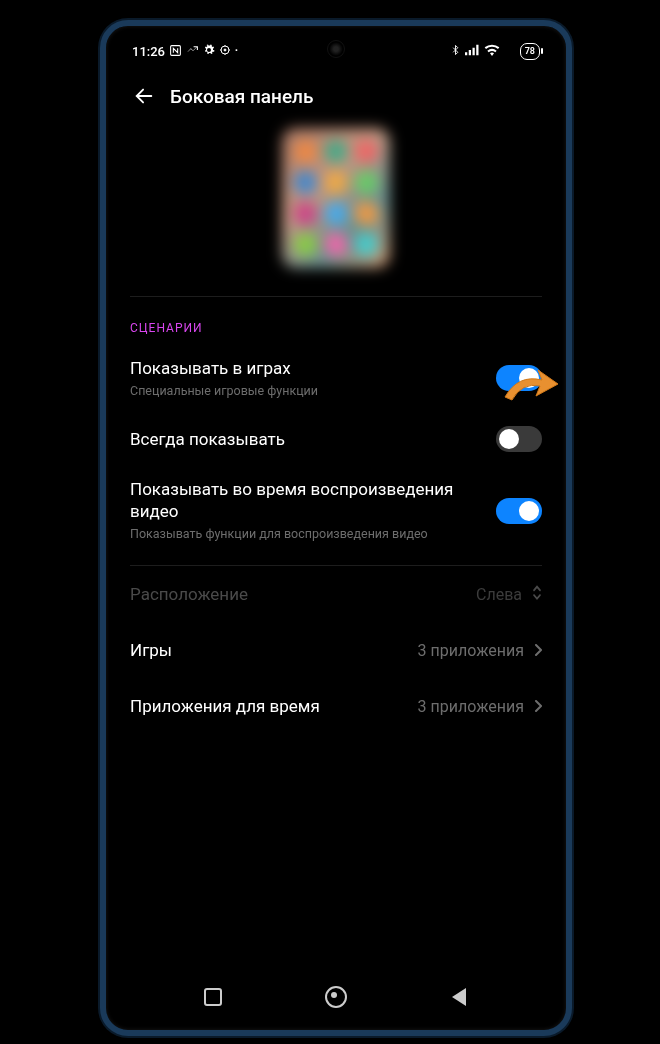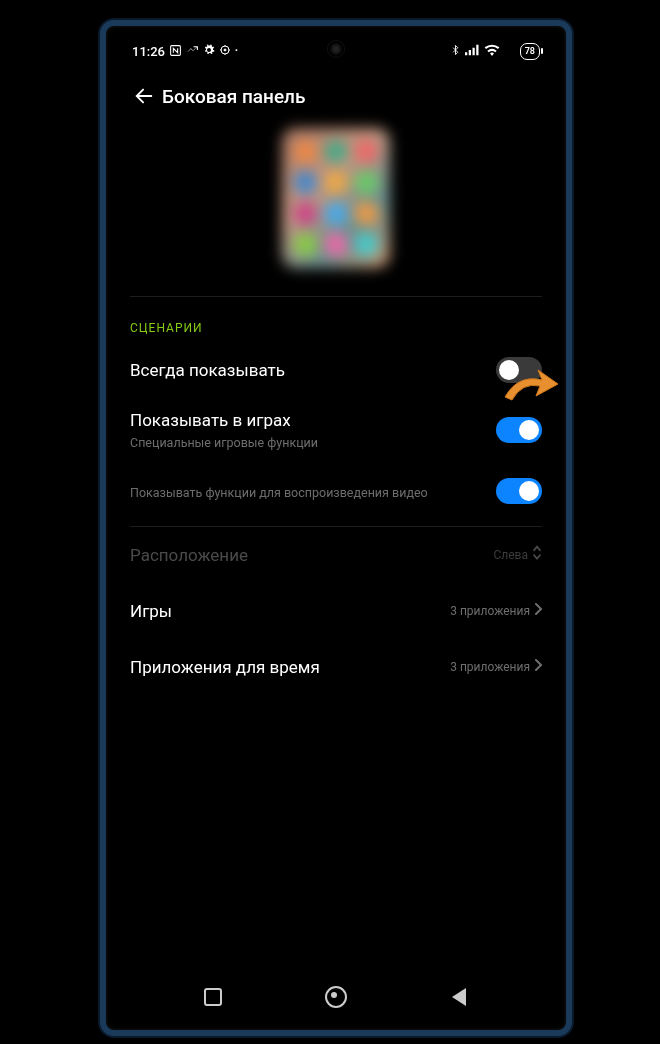--- a/index.html
+++ b/index.html
@@ -18,7 +18,7 @@
     width: 460px;
     height: 1004px;
     background: #000;
-    border-radius: 14px;
+    border-radius: 28px;
     border: 6px solid #1a3a5a;
     box-shadow: 0 0 0 2px #0a1a2a, inset 0 0 4px rgba(255,255,255,.1);
     overflow: hidden;

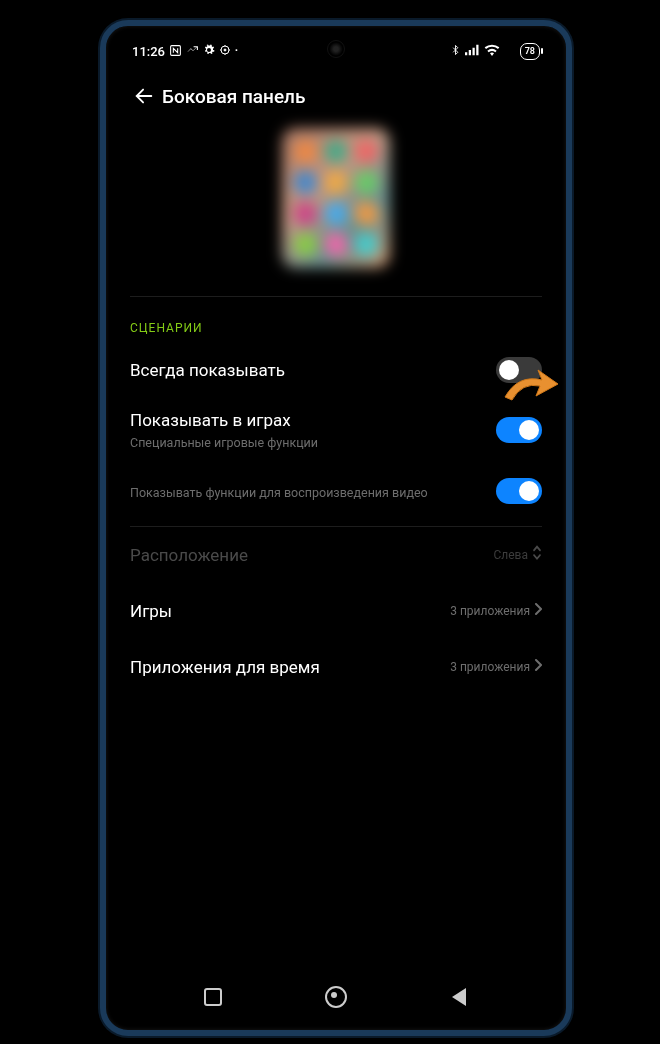--- a/index.html
+++ b/index.html
@@ -88,7 +88,7 @@
   }
   .back-arrow{color:#fff;width:36px;height:36px;display:flex;align-items:center;justify-content:center;}
   .app-title{
-    color:#fff;font-size:19px;font-weight:500;margin-left:0;
+    color:#fff;font-size:19px;font-weight:500;margin-left:8px;
   }
   .preview-wrap{
     display:flex;justify-content:center;margin-top:6px;

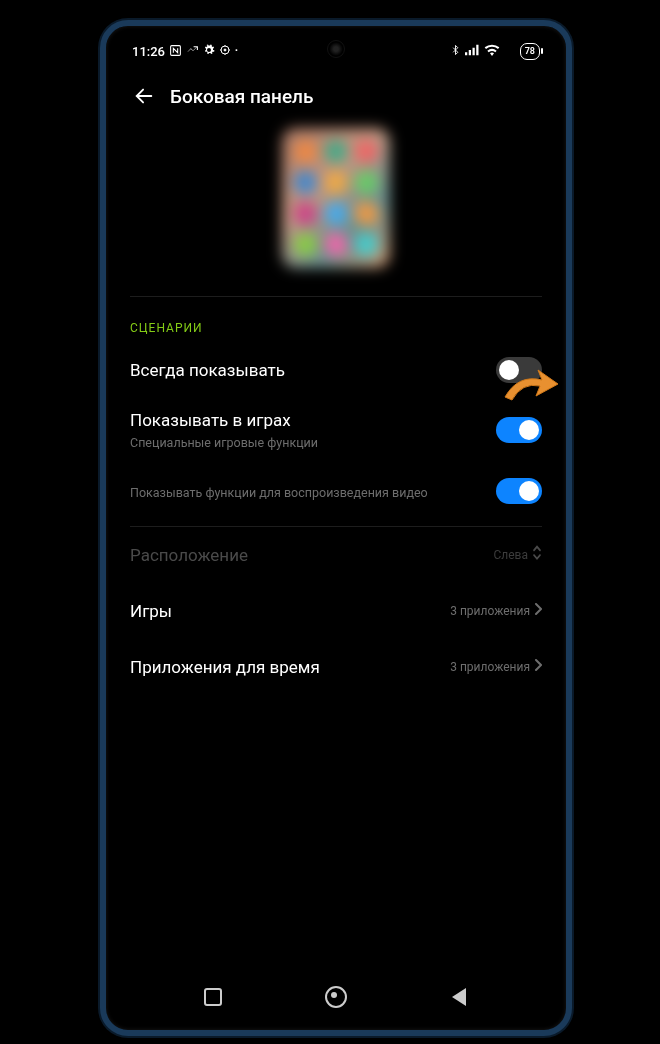--- a/index.html
+++ b/index.html
@@ -111,7 +111,7 @@
     height:1px;background:#1d1d1d;margin:28px 20px 0;
   }
   .section-header{
-    color:#84cc16;font-size:12px;letter-spacing:1px;
+    color:#d946ef;font-size:12px;letter-spacing:1px;
     padding:24px 20px 6px;
   }
   .setting-row{

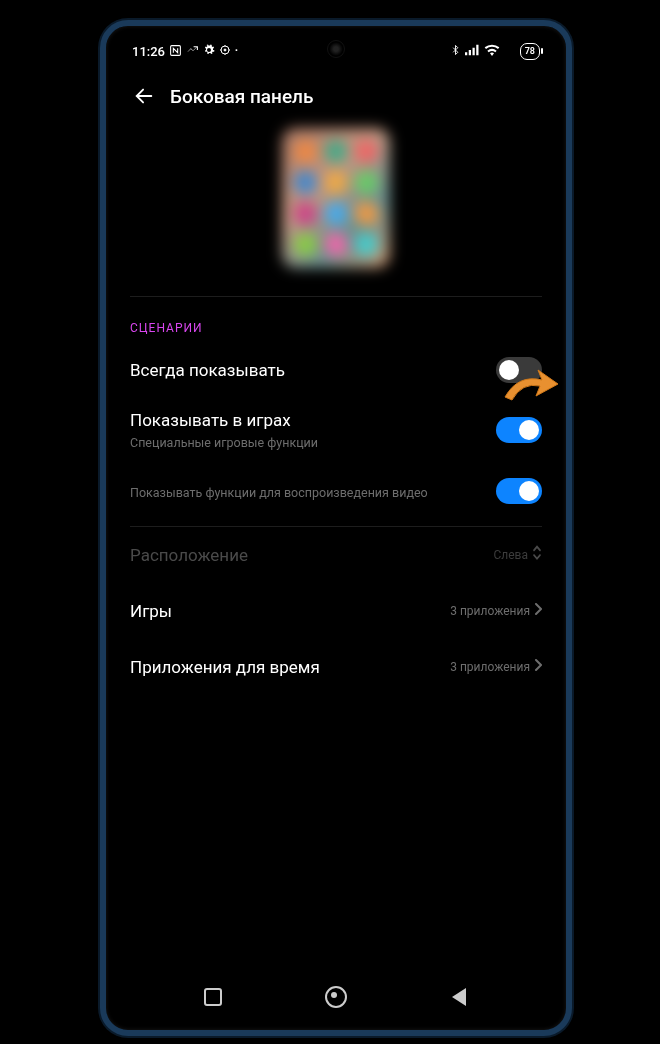--- a/index.html
+++ b/index.html
@@ -259,19 +259,19 @@
 
     <div class="setting-row">
       <div class="setting-text">
-        <div class="setting-title">Всегда показывать</div>
-      </div>
-      <div class="toggle off">
+        <div class="setting-title">Показывать в играх</div>
+        <div class="setting-sub">Специальные игровые функции</div>
+      </div>
+      <div class="toggle on">
         <div class="toggle-knob"></div>
       </div>
     </div>
 
     <div class="setting-row">
       <div class="setting-text">
-        <div class="setting-title">Показывать в играх</div>
-        <div class="setting-sub">Специальные игровые функции</div>
-      </div>
-      <div class="toggle on">
+        <div class="setting-title">Всегда показывать</div>
+      </div>
+      <div class="toggle off">
         <div class="toggle-knob"></div>
       </div>
     </div>

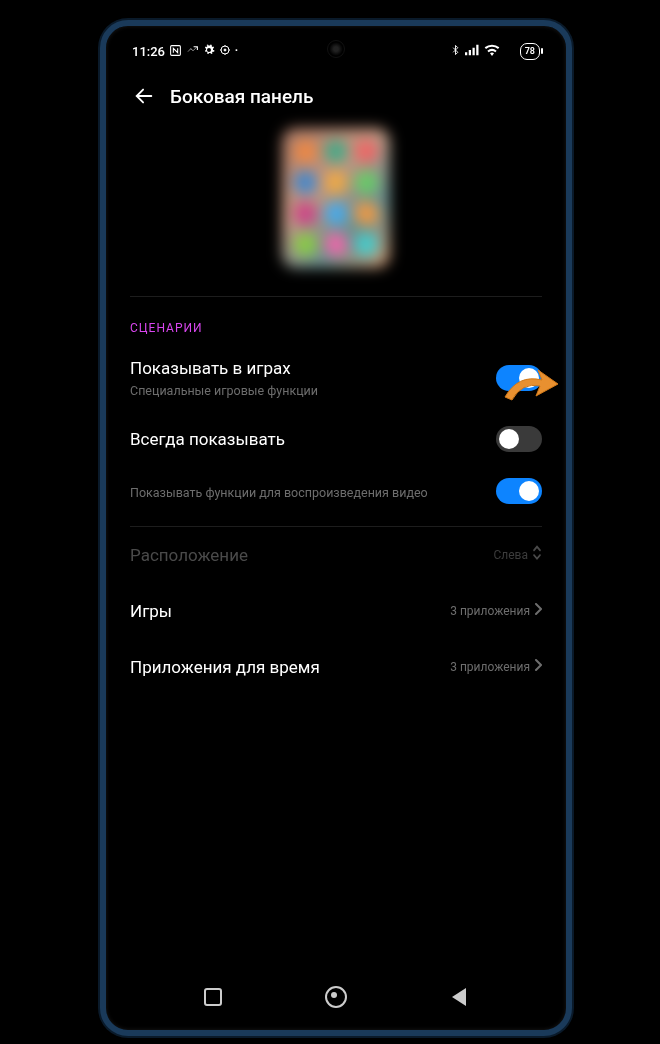--- a/index.html
+++ b/index.html
@@ -278,6 +278,7 @@
 
     <div class="setting-row">
       <div class="setting-text">
+        <div class="setting-title">Показывать во время воспроизведения видео</div>
         <div class="setting-sub">Показывать функции для воспроизведения видео</div>
       </div>
       <div class="toggle on">

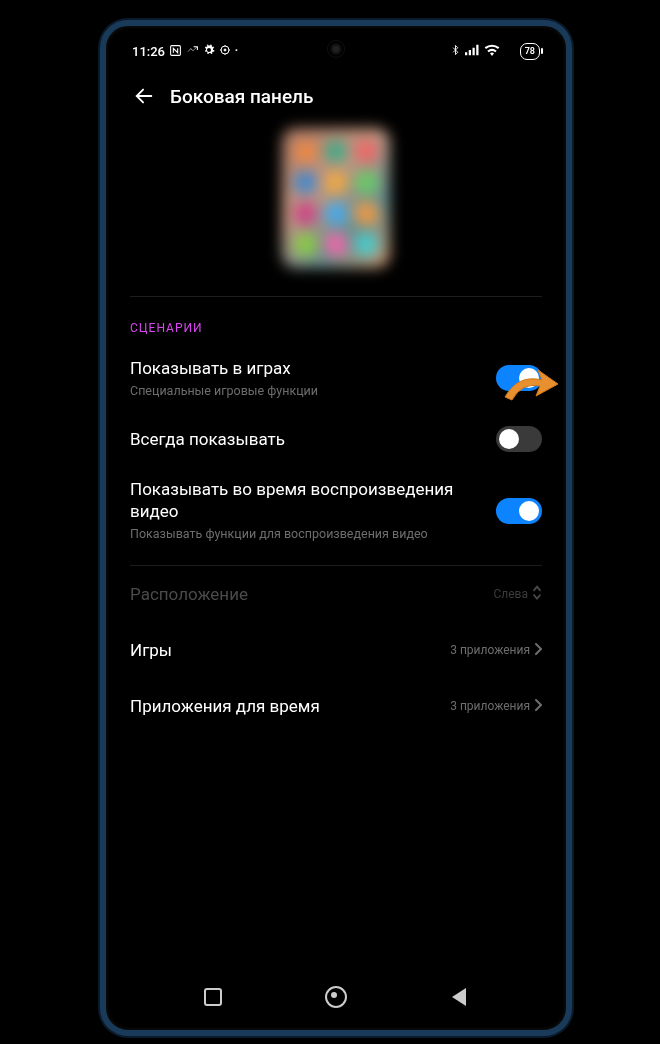--- a/index.html
+++ b/index.html
@@ -138,7 +138,7 @@
   }
   .link-title{color:#fff;font-size:17px;font-weight:400;}
   .link-title.disabled{color:#4a4a4a;}
-  .link-right{display:flex;align-items:center;gap:4px;color:#6d6d6d;font-size:12px;}
+  .link-right{display:flex;align-items:center;gap:10px;color:#6d6d6d;font-size:16px;}
   .link-right.disabled{color:#3c3c3c;}
   .chevron{color:#6d6d6d;}
   .updown{color:#6d6d6d;font-size:11px;transform:scaleY(1.2);}

